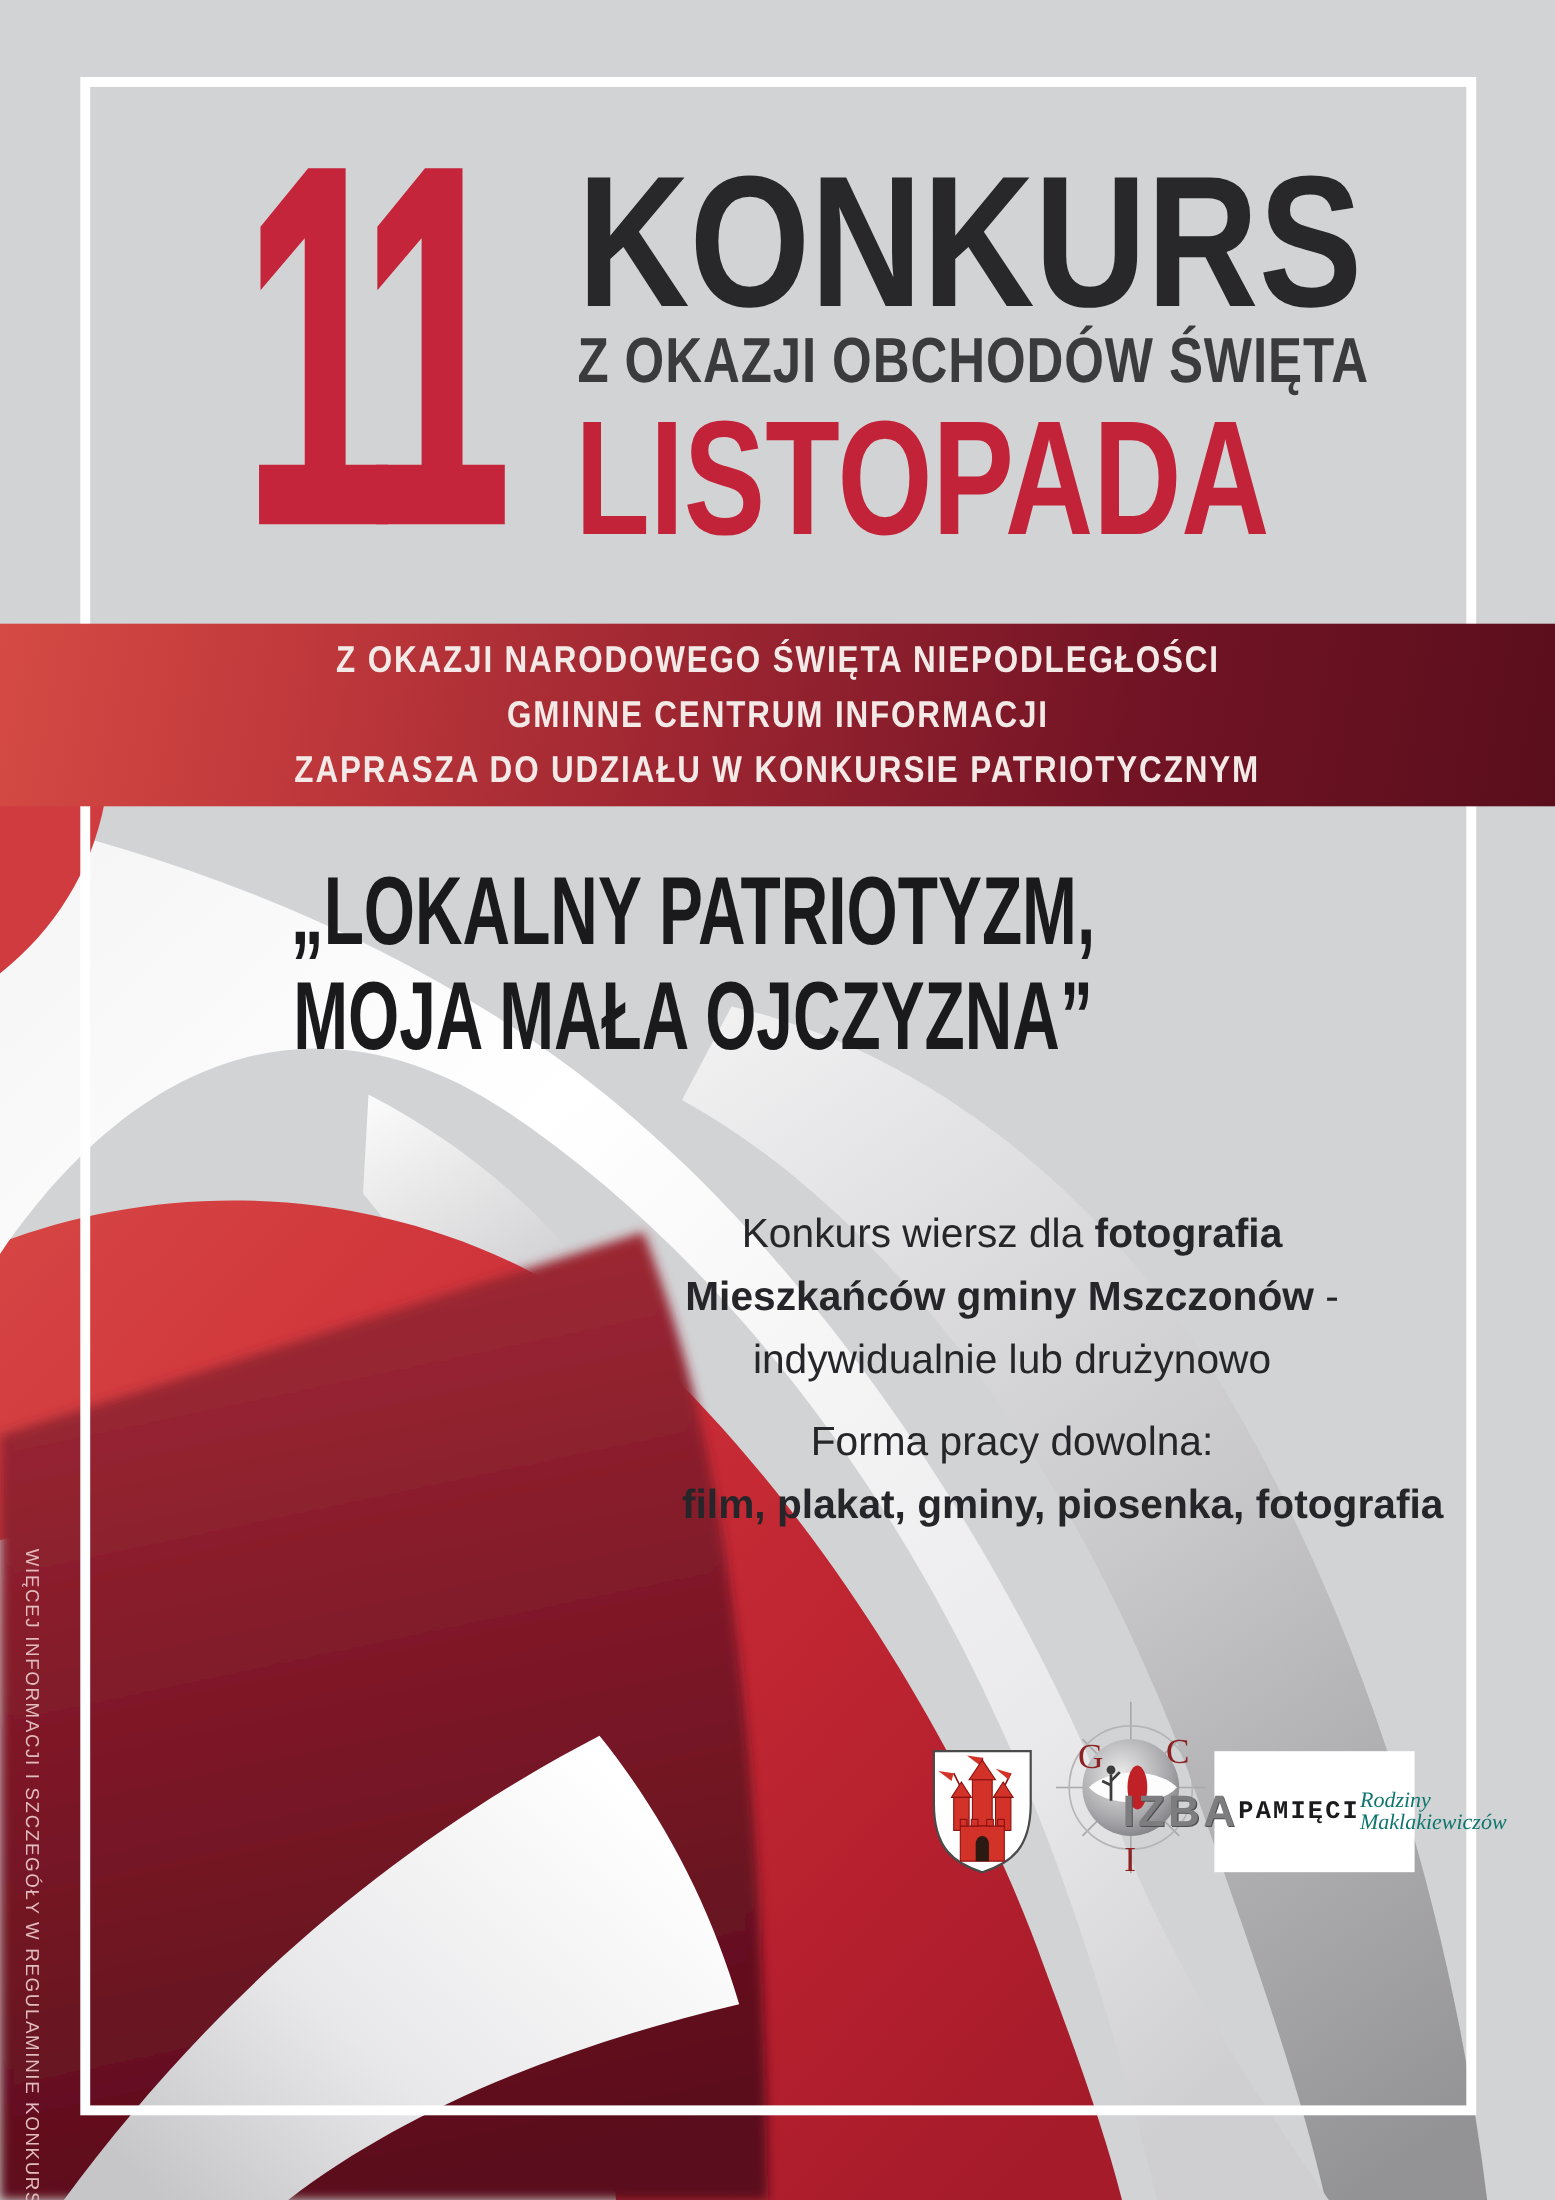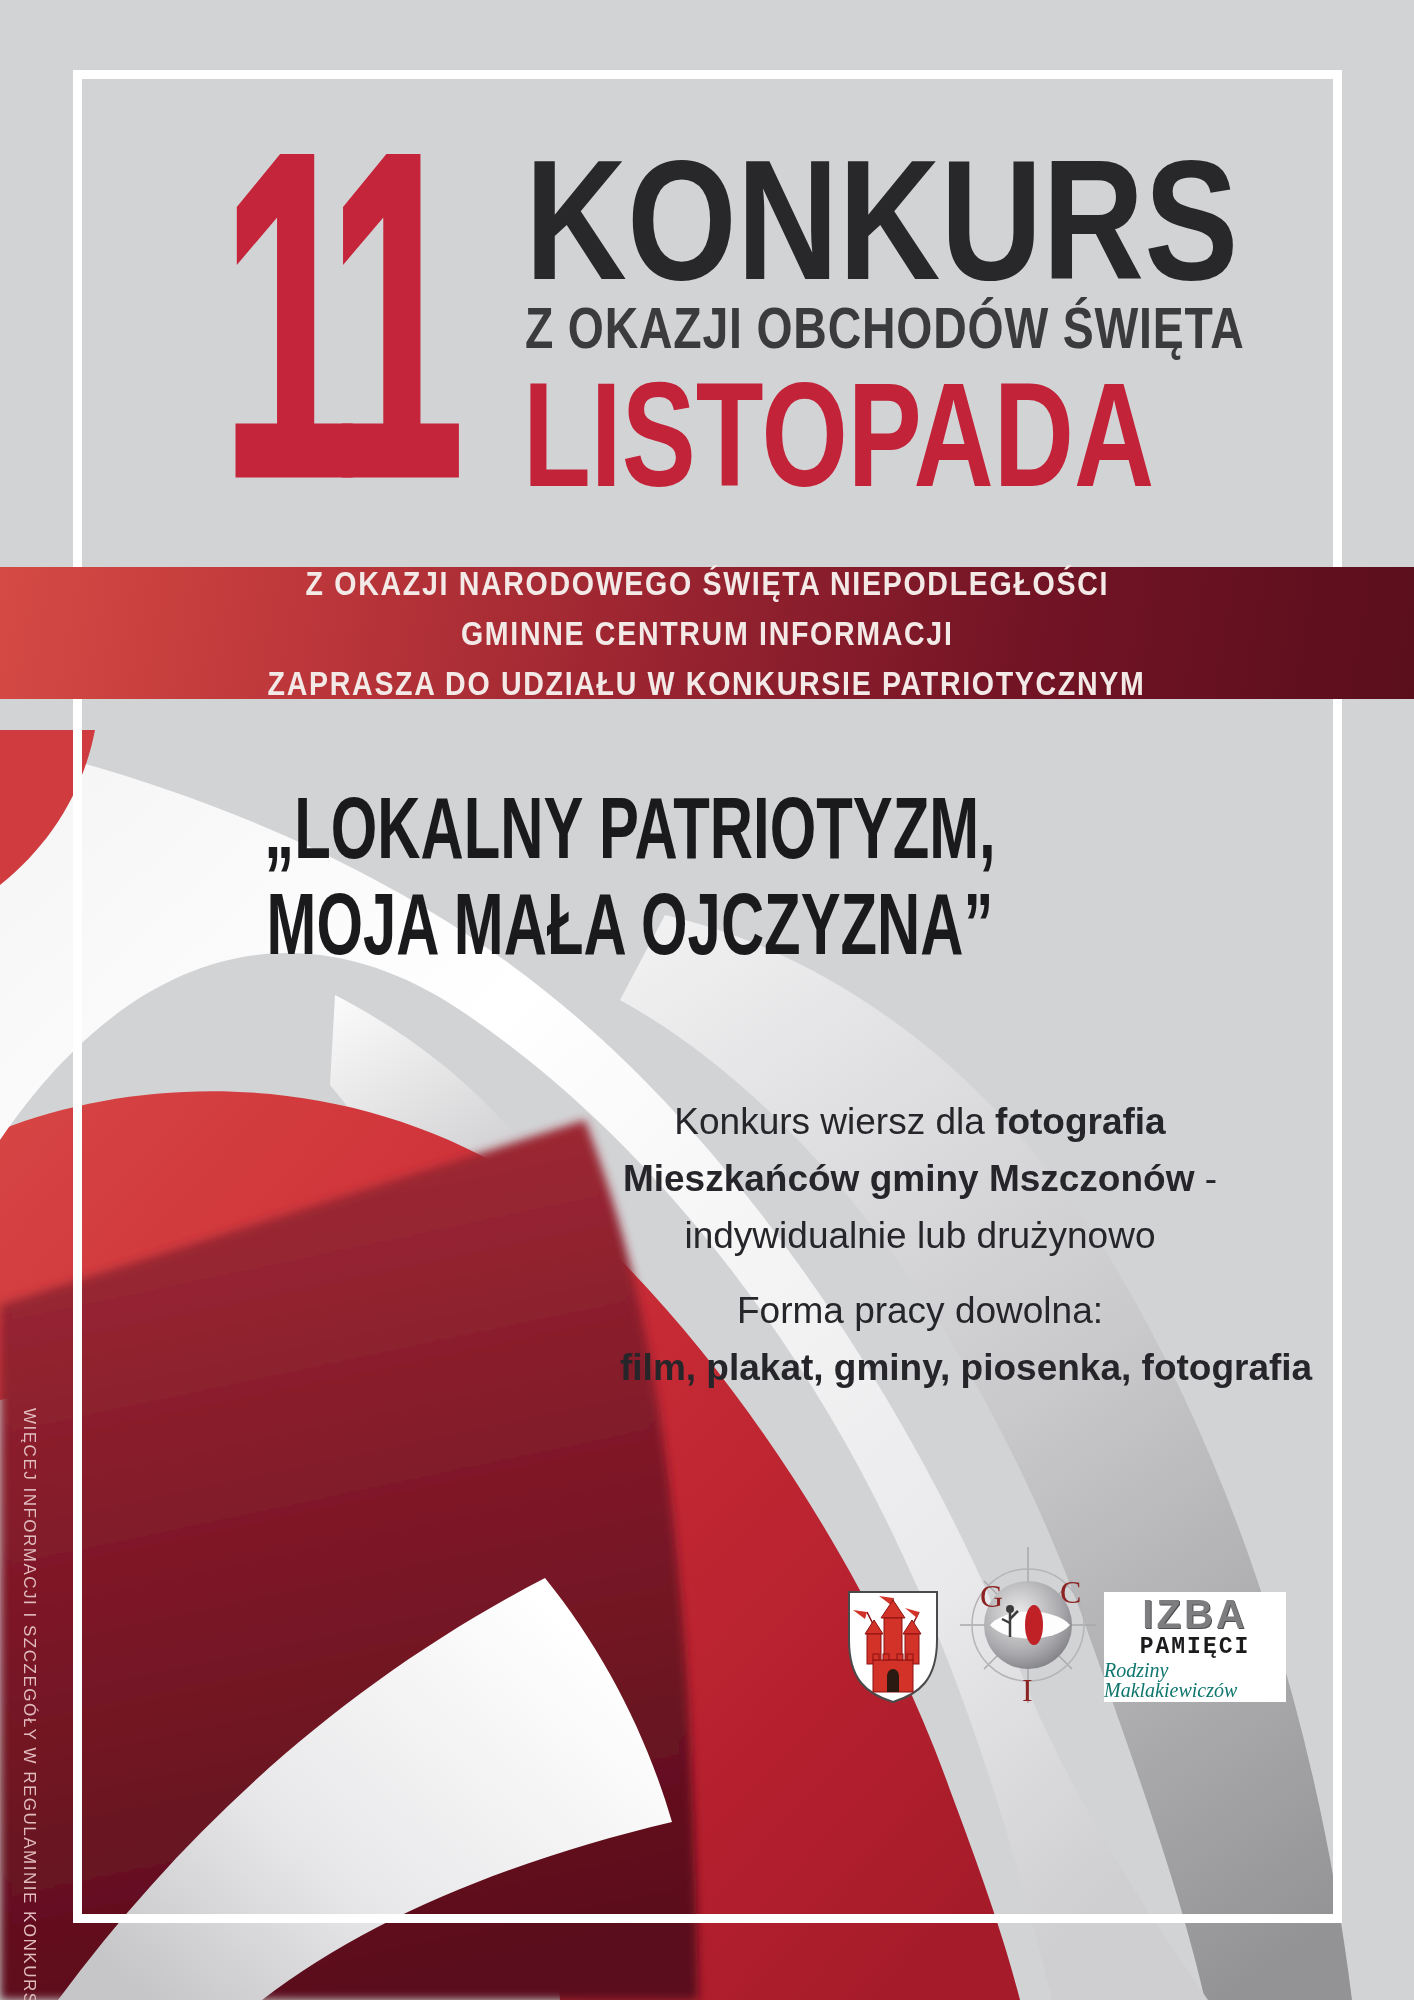--- a/index.html
+++ b/index.html
@@ -27,7 +27,7 @@
     transform:scaleX(.75); z-index:3;}
   
   .band{
-    position:absolute; left:0; right:0; top:567px; height:132px; z-index:4;
+    position:absolute; left:0; right:0; top:567px; height:166px; z-index:4;
     background:linear-gradient(100deg,#d54a44 0%,#c23a3c 18%,#9c2531 45%,#731425 72%,#5a0e1c 100%);
     display:flex; flex-direction:column; justify-content:center; align-items:center;
   }

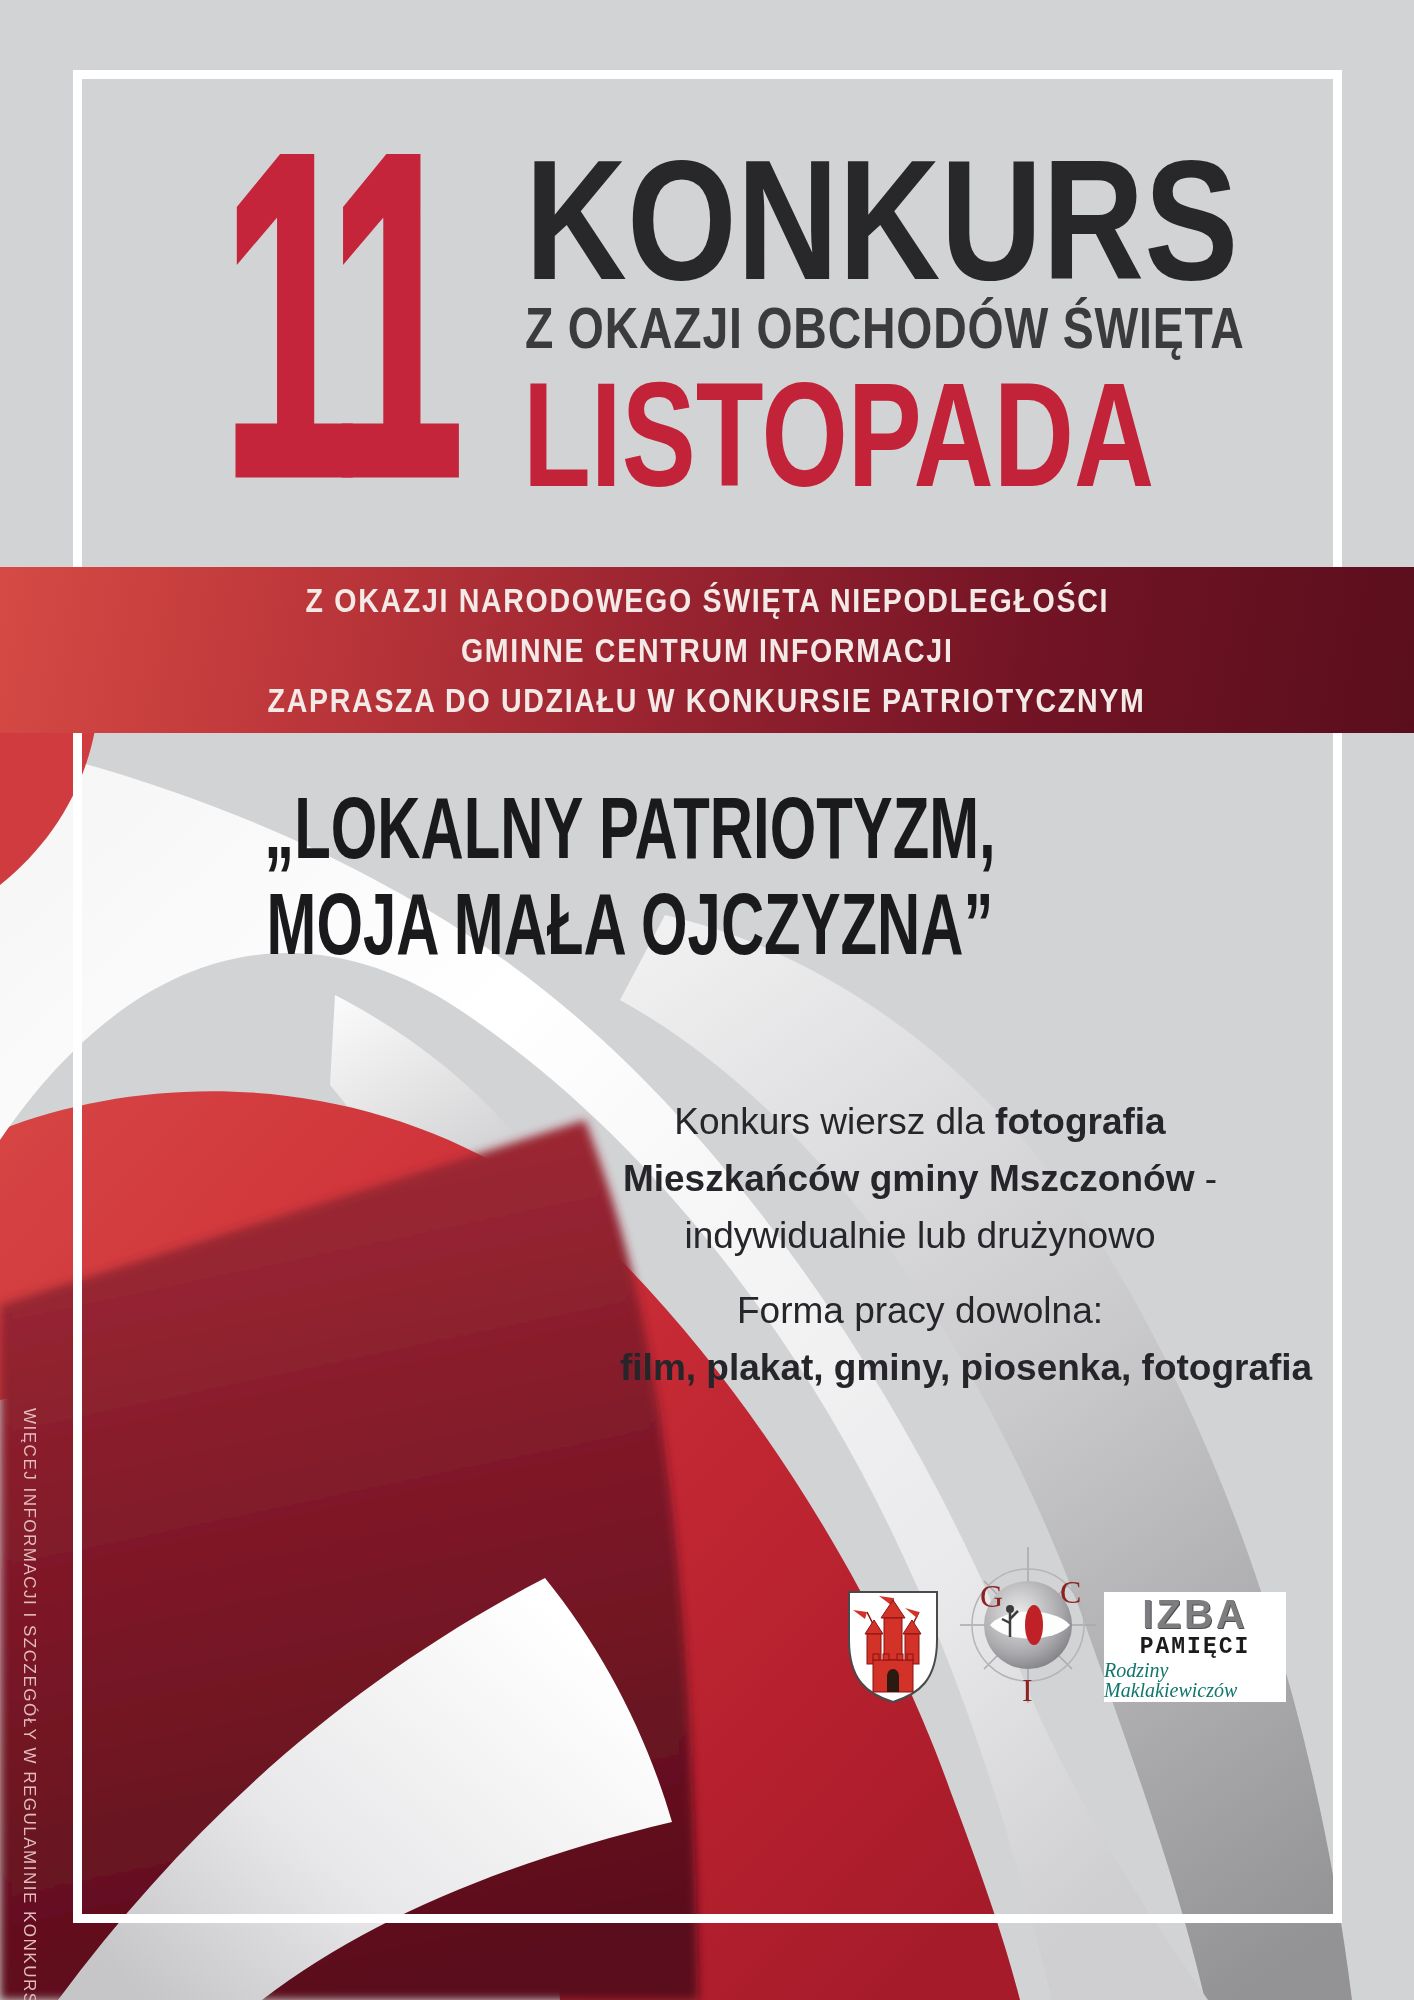--- a/index.html
+++ b/index.html
@@ -62,7 +62,7 @@
   .gci-letter{font-family:"Liberation Serif", serif; fill:#8c2322;}
   .logo-izba{
     left:1104px; top:1592px; width:182px; height:110px; background:#ffffff;
-    display:flex; flex-direction:column; align-items:center; justify-content:center;
+    display:flex; flex-direction:row; align-items:center; justify-content:center;
   }
   .izba-1{font-size:40px; font-weight:800; letter-spacing:3px; color:#7d7d80; line-height:40px;
           text-shadow:1px 1px 0 #4f4f52;}

